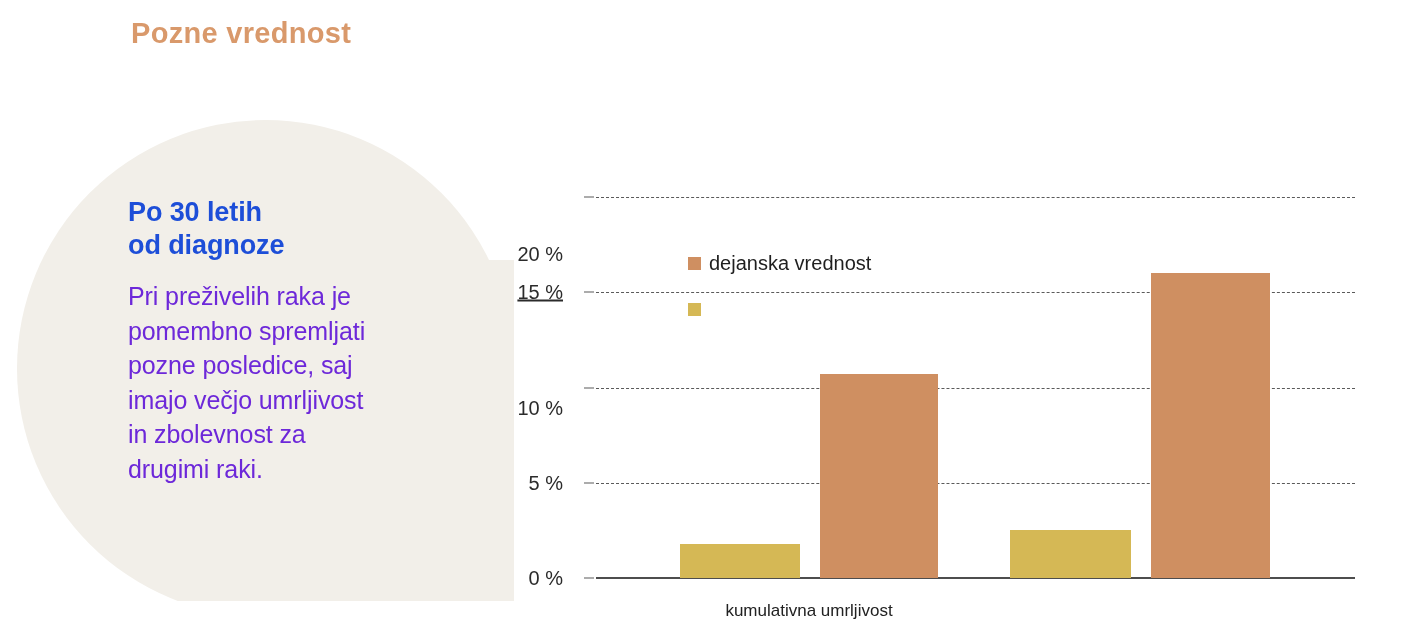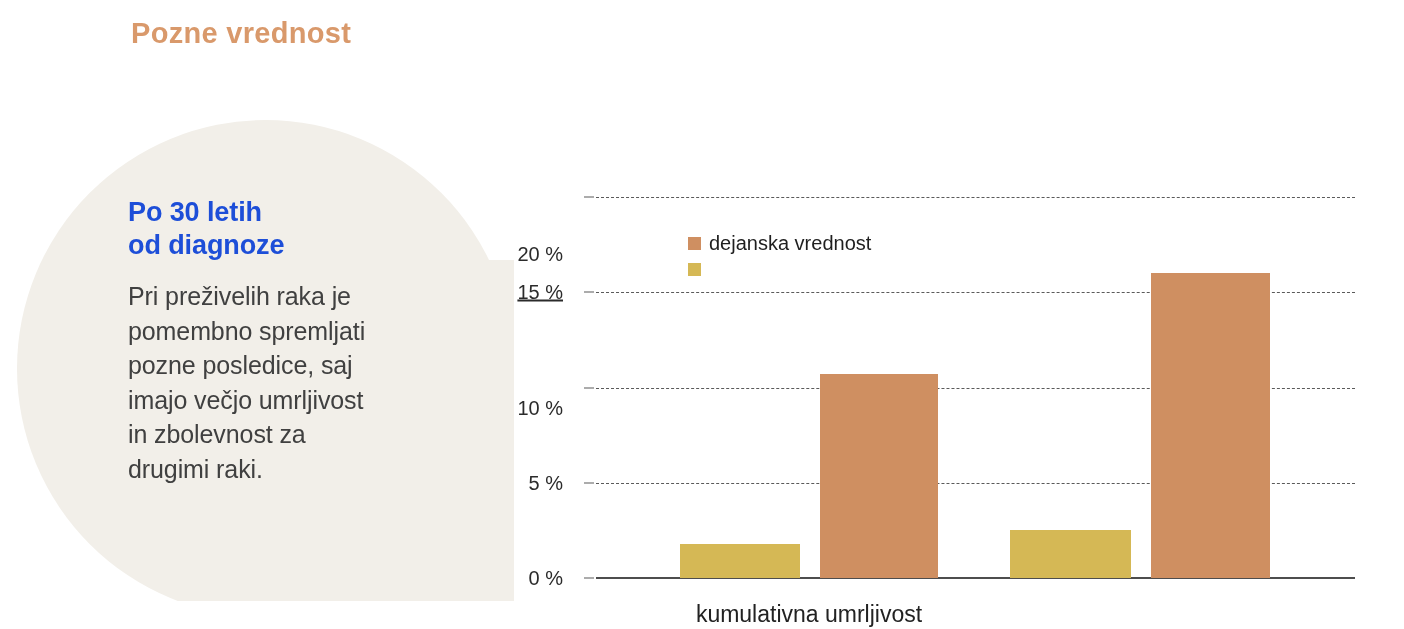--- a/index.html
+++ b/index.html
@@ -159,6 +159,7 @@
     display: flex;
     align-items: center;
     height: 26px;
+    margin-top: 20px;
   }
   .legend-swatch {
     width: 13px;

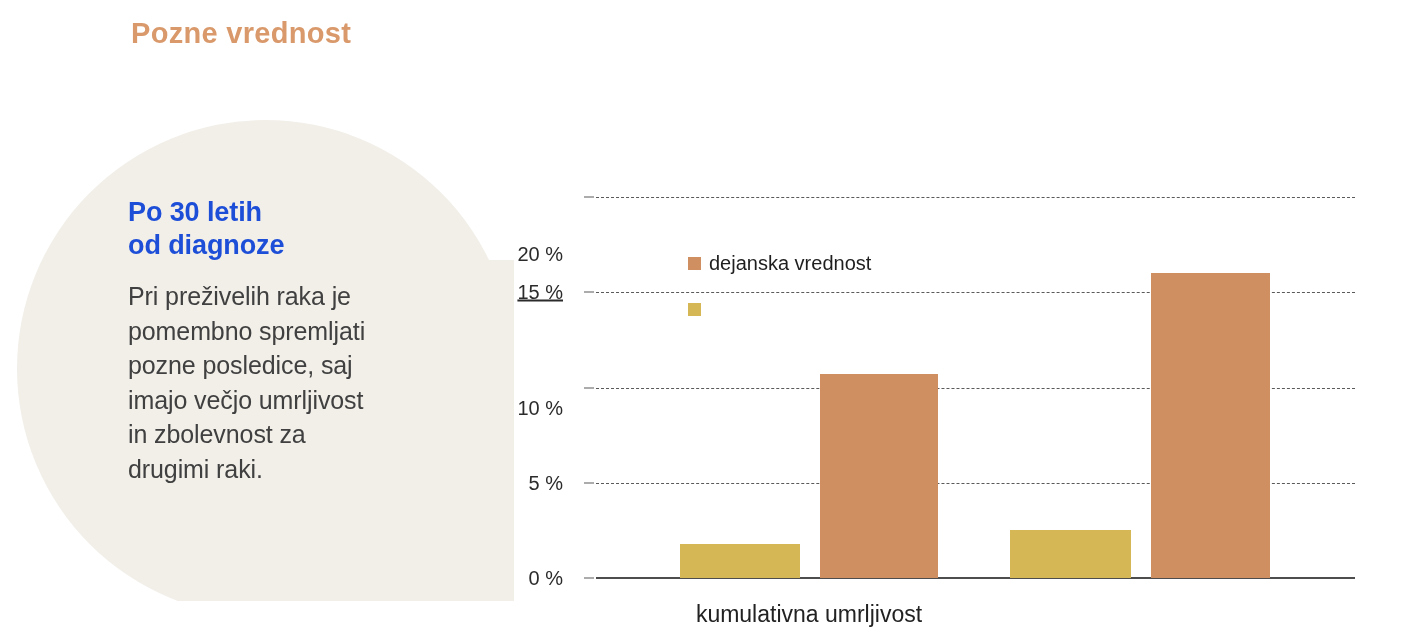--- a/index.html
+++ b/index.html
@@ -77,7 +77,7 @@
     margin-top: 17px;
     font-size: 25px;
     line-height: 1.38;
-    color: #404040;
+    color: #6d28d9;
     letter-spacing: -0.1px;
     white-space: pre-line;
   }

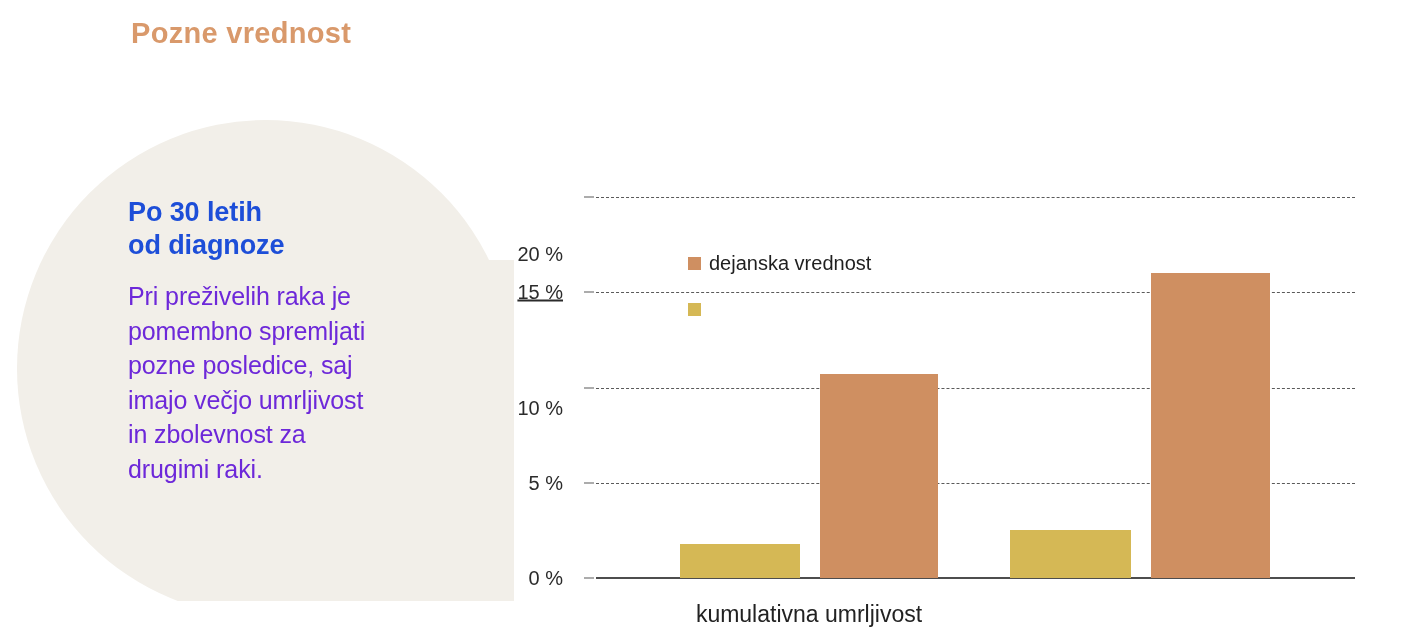--- a/index.html
+++ b/index.html
@@ -142,7 +142,7 @@
   .cat-label {
     position: absolute;
     top: 404px;
-    font-size: 23px;
+    font-size: 17px;
     color: #222222;
     text-align: center;
     white-space: nowrap;

